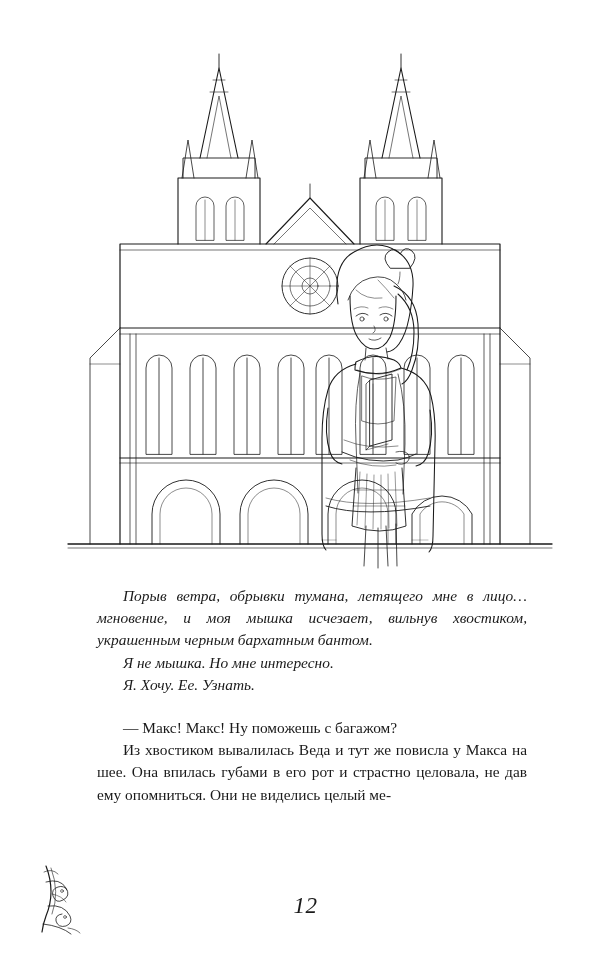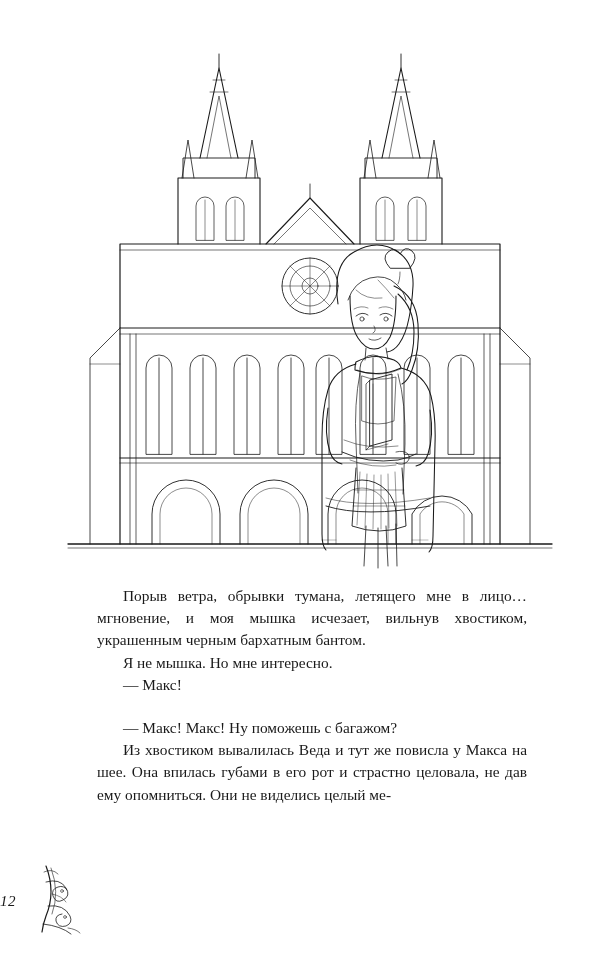--- a/index.html
+++ b/index.html
@@ -49,6 +49,7 @@
     hyphens: manual;
   }
   .para.italic {
+    font-style: italic;
   }
   .gap {
     height: 21px;

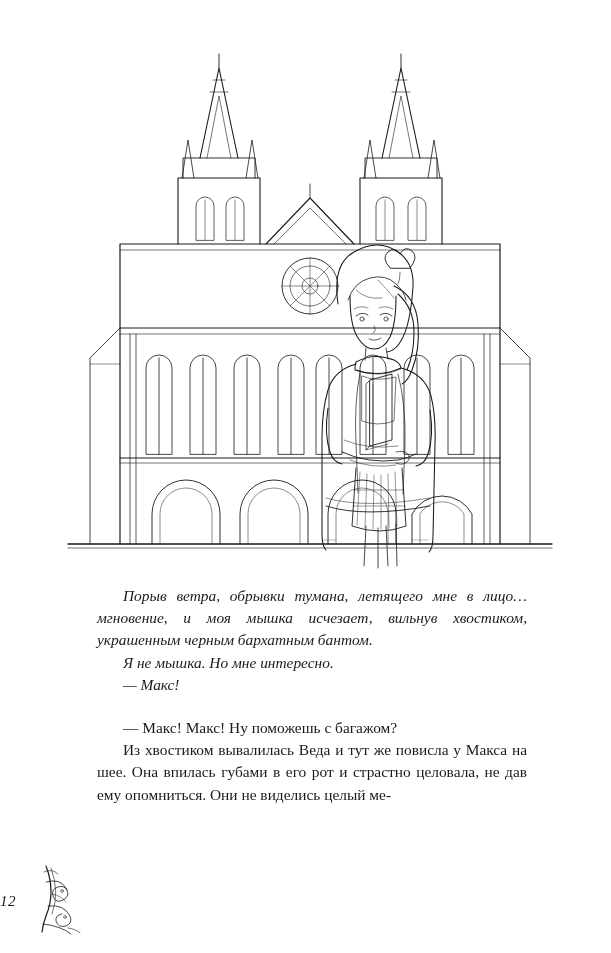--- a/index.html
+++ b/index.html
@@ -266,6 +266,7 @@
   <div class="textblock">
     <p class="para italic">Порыв ветра, обрывки тумана, летящего мне в лицо… мгновение, и моя мышка исчезает, вильнув хвостиком, украшенным черным бархатным бантом.</p>
     <p class="para italic">Я не мышка. Но мне интересно.</p>
+    <p class="para italic">Я. Хочу. Ее. Узнать.</p>
     <p class="para italic">— Макс!</p>
     <div class="gap"></div>
     <p class="para">— Макс! Макс! Ну поможешь с багажом?</p>

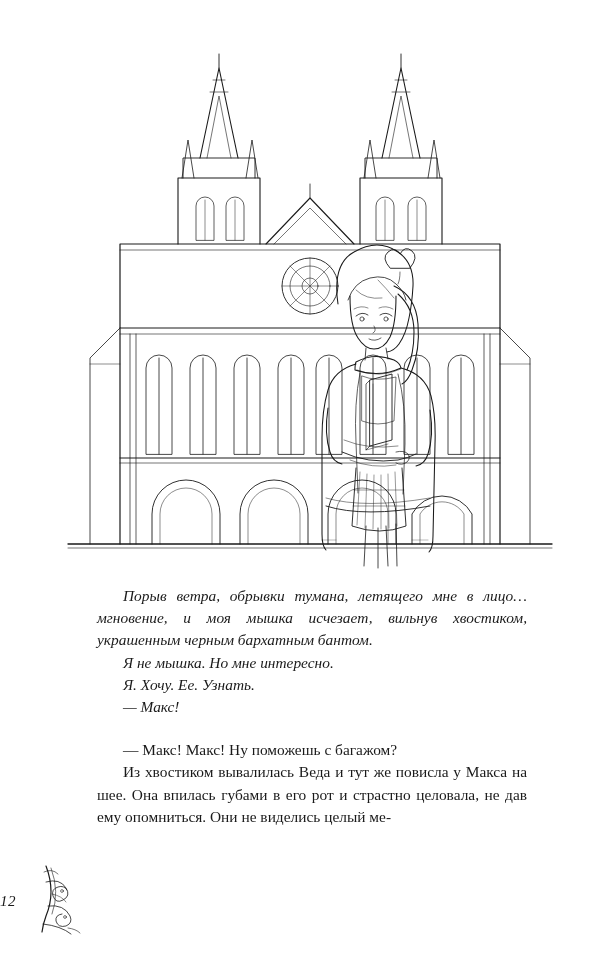--- a/index.html
+++ b/index.html
@@ -267,7 +267,6 @@
     <p class="para italic">Порыв ветра, обрывки тумана, летящего мне в лицо… мгновение, и моя мышка исчезает, вильнув хвостиком, украшенным черным бархатным бантом.</p>
     <p class="para italic">Я не мышка. Но мне интересно.</p>
     <p class="para italic">Я. Хочу. Ее. Узнать.</p>
-    <p class="para italic">— Макс!</p>
     <div class="gap"></div>
     <p class="para">— Макс! Макс! Ну поможешь с багажом?</p>
     <p class="para">Из хвостиком вывалилась Веда и тут же повисла у Макса на шее. Она впилась губами в его рот и страстно целовала, не дав ему опомниться. Они не виделись целый ме-</p>

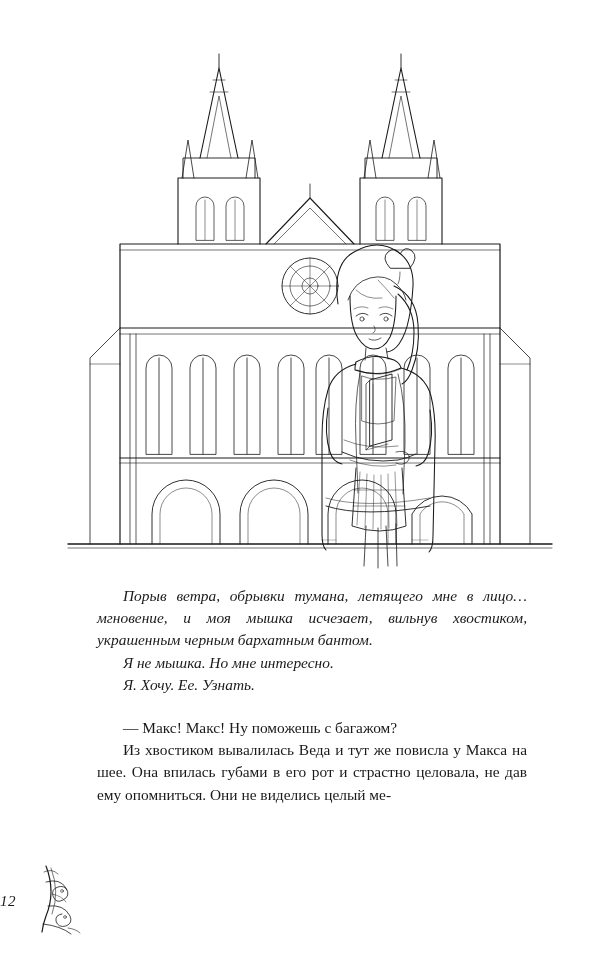--- a/index.html
+++ b/index.html
@@ -60,7 +60,8 @@
     left: 0;
     right: 0;
     top: 893px;
-    font-size: 15px;
+    text-align: center;
+    font-size: 23px;
     font-style: italic;
     font-family: "Liberation Serif", serif;
     letter-spacing: 0.5px;

